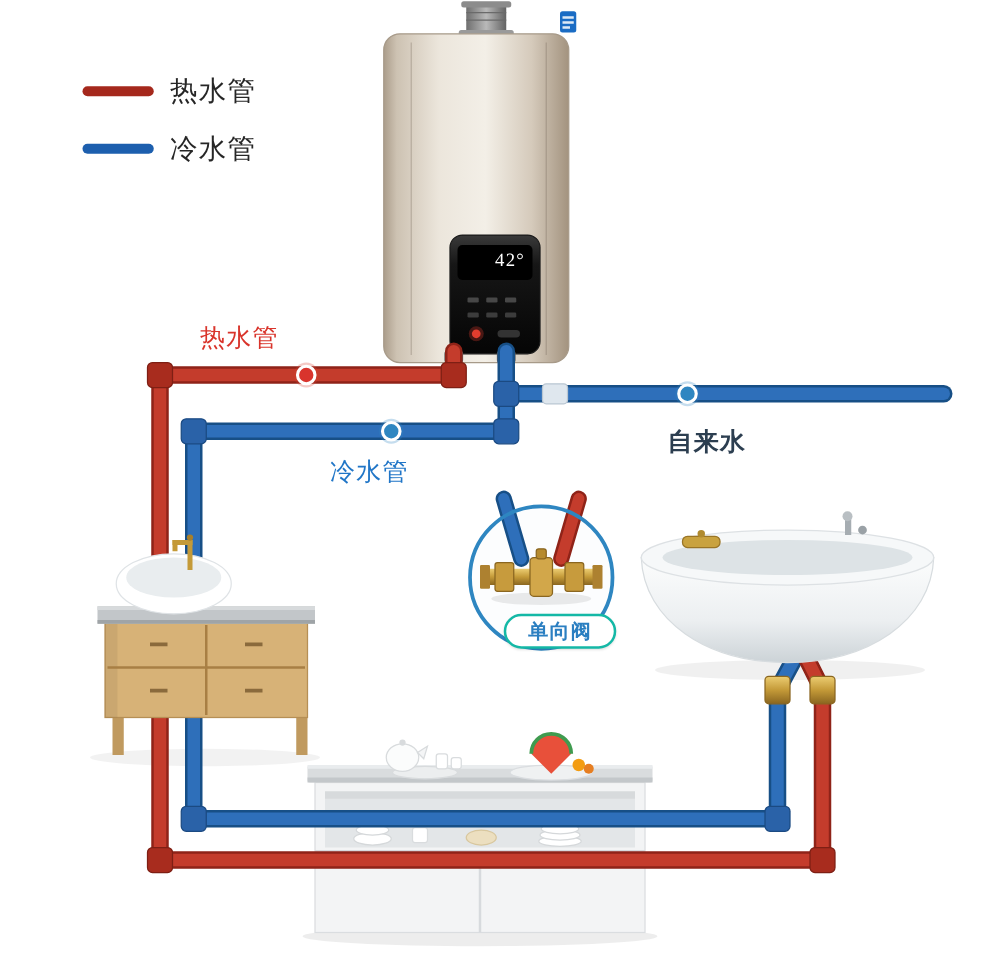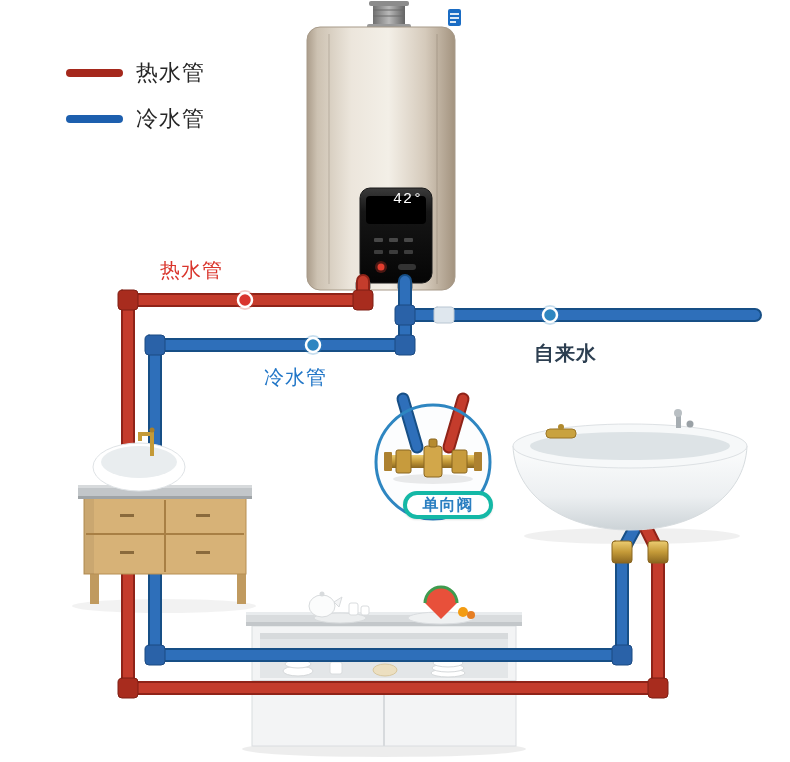--- a/index.html
+++ b/index.html
@@ -32,8 +32,8 @@
   }
 
   .heater-temp {
-    position:absolute; left:366px; top:191px; width:84px; text-align:center;
-    color:#ffffff; font-family:Liberation Mono, monospace;
+    position:absolute; left:366px; top:201px; width:84px; text-align:center;
+    color:#ffffff; font-family:Liberation Serif, serif;
     font-size:15px; letter-spacing:1px; z-index:2;
   }
 </style>

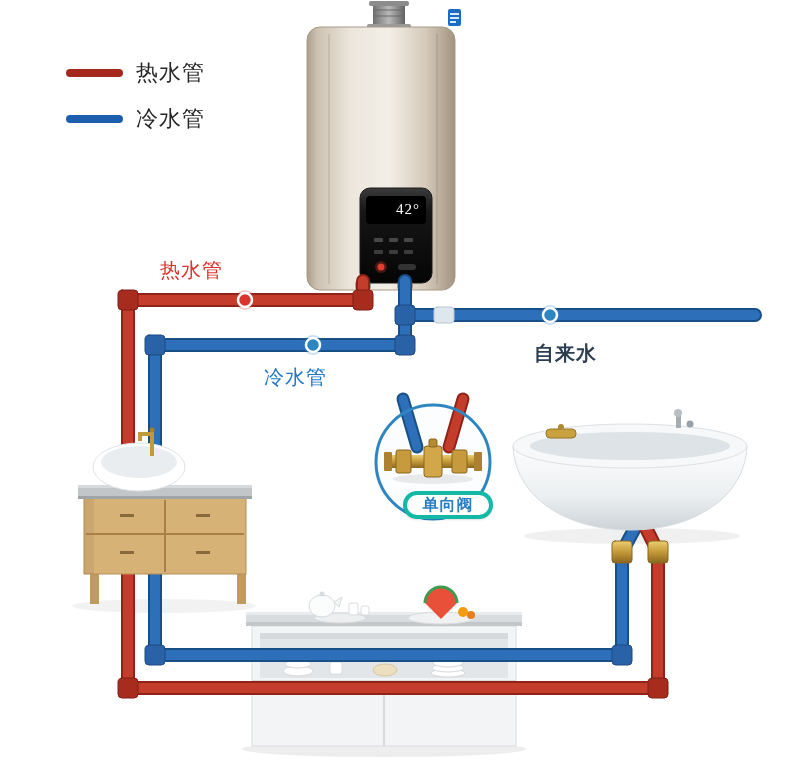--- a/index.html
+++ b/index.html
@@ -25,7 +25,7 @@
 
   .valve-pill {
     position:absolute; left:403px; top:491px; width:90px; height:28px;
-    background:#ffffff; border:4px solid #14b8a6; border-radius:15px;
+    background:#ffffff; border:2px solid #14b8a6; border-radius:15px;
     color:#2b7fc1; font-size:16px; font-weight:bold; letter-spacing:1px;
     display:flex; align-items:center; justify-content:center; z-index:2;
     box-shadow:0 1px 2px rgba(0,0,0,0.12);

